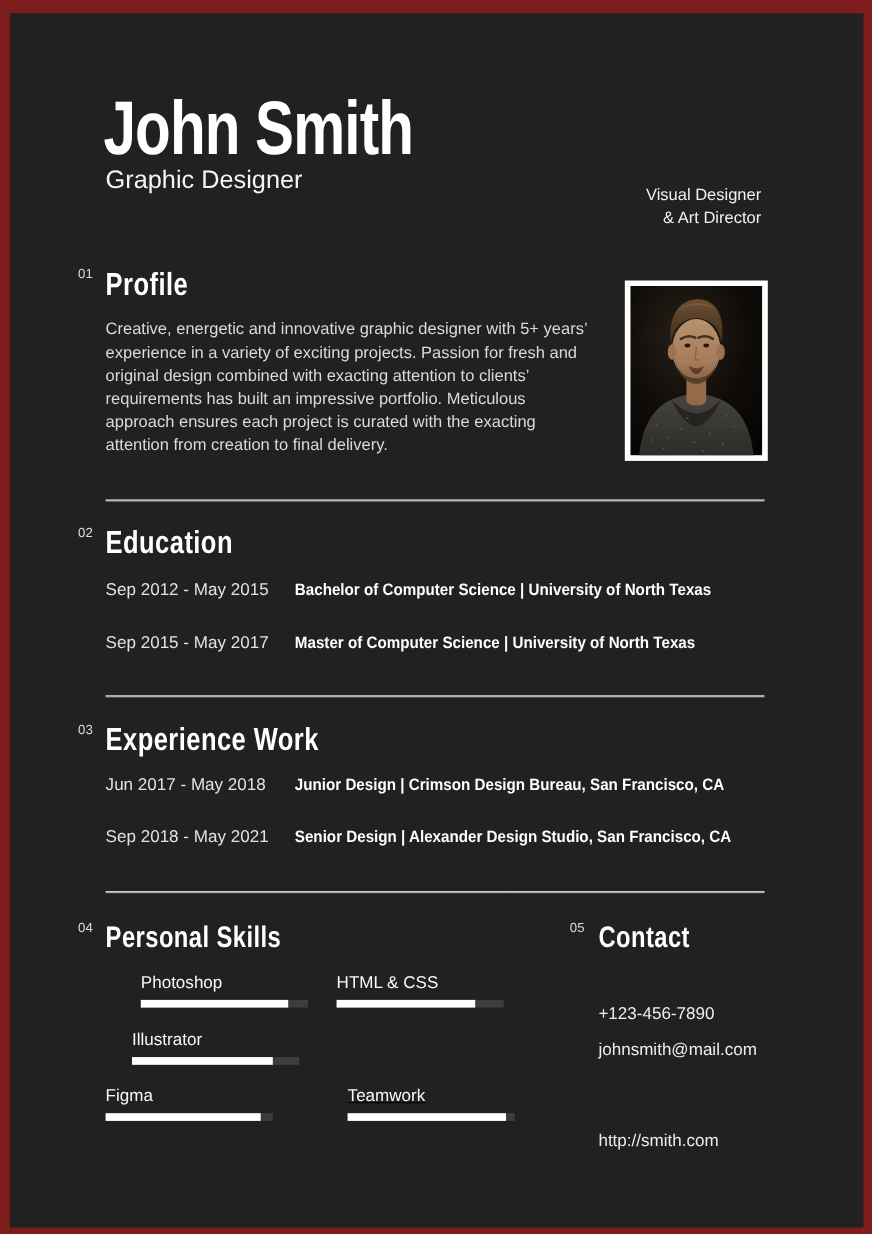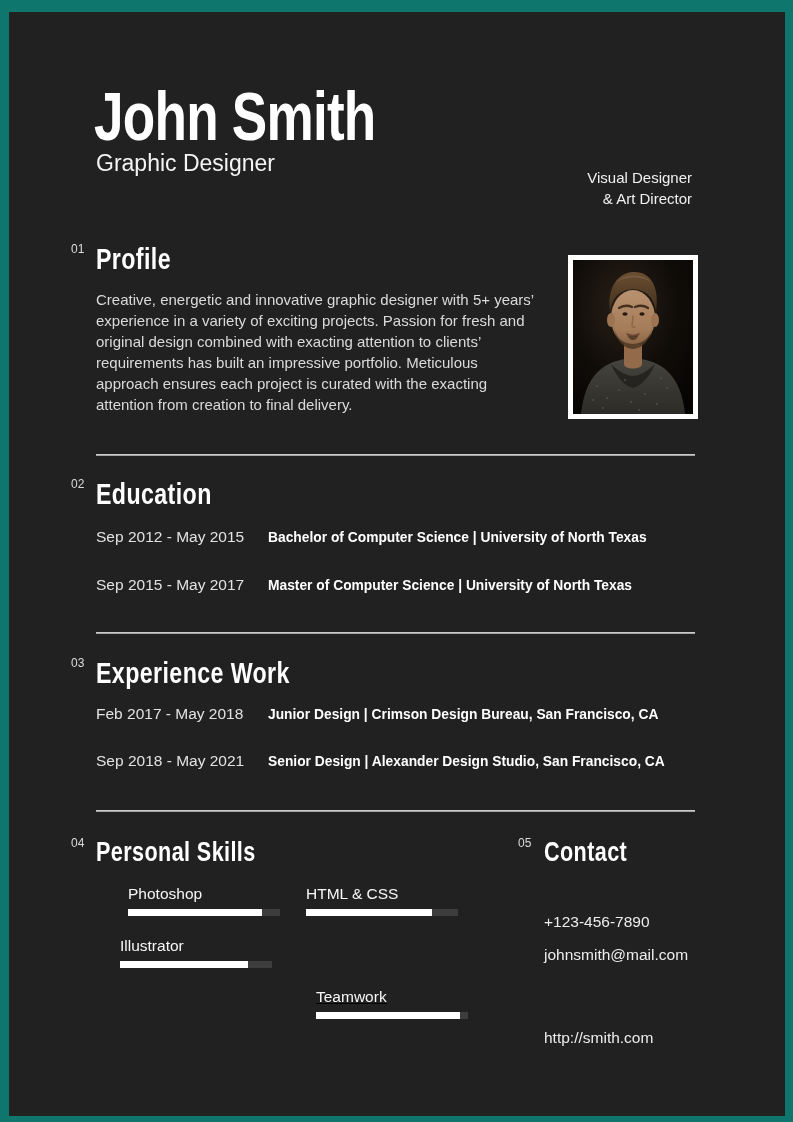--- a/index.html
+++ b/index.html
@@ -7,7 +7,7 @@
   .page {
     position:relative;
     width:793px; height:1122px;
-    background:#0f766e;
+    background:#7f1d1d;
     font-family:"Liberation Sans", sans-serif;
     overflow:hidden;
   }

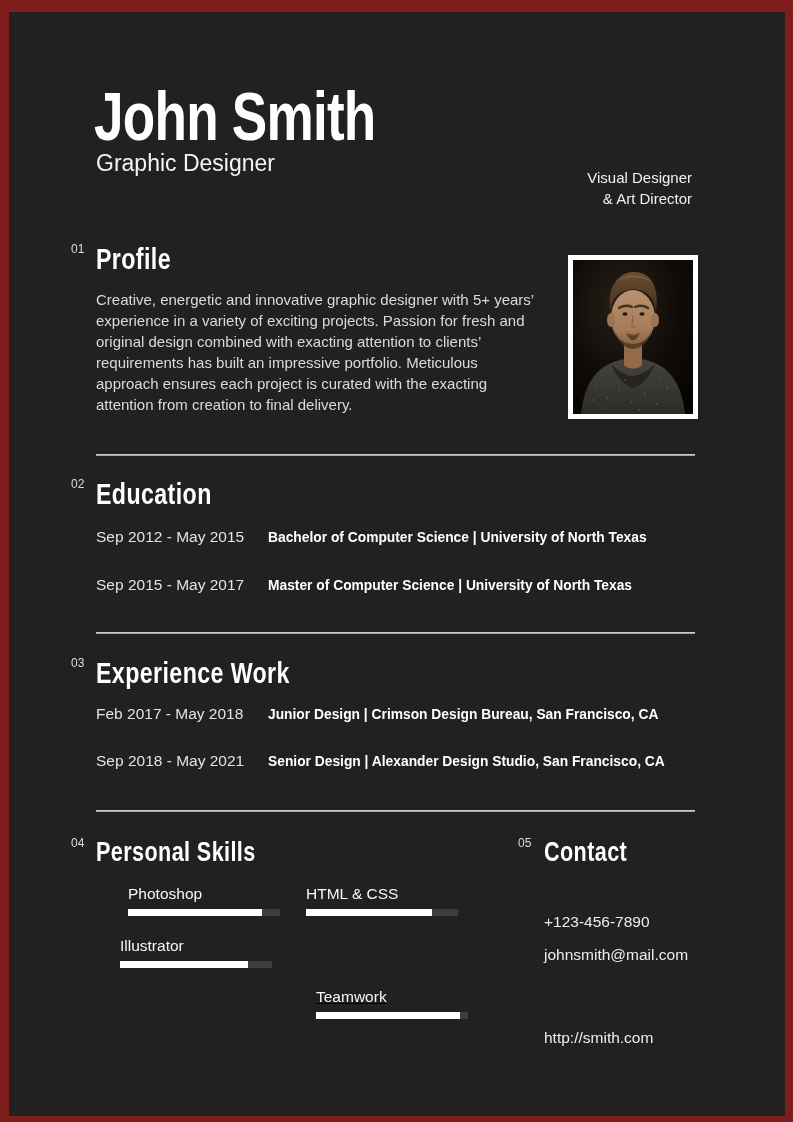--- a/index.html
+++ b/index.html
@@ -177,7 +177,7 @@
 
   <div class="num" style="left:71px; top:656px;">03</div>
   <div class="sec-title" style="left:96px; top:659px;">Experience Work</div>
-  <div class="row-date" style="top:705px;">Feb 2017 - May 2018</div>
+  <div class="row-date" style="top:705px;">Jun 2017 - May 2018</div>
   <div class="row-desc" style="top:705px;">Junior Design | Crimson Design Bureau, San Francisco, CA</div>
   <div class="row-date" style="top:752px;">Sep 2018 - May 2021</div>
   <div class="row-desc" style="top:752px;">Senior Design | Alexander Design Studio, San Francisco, CA</div>

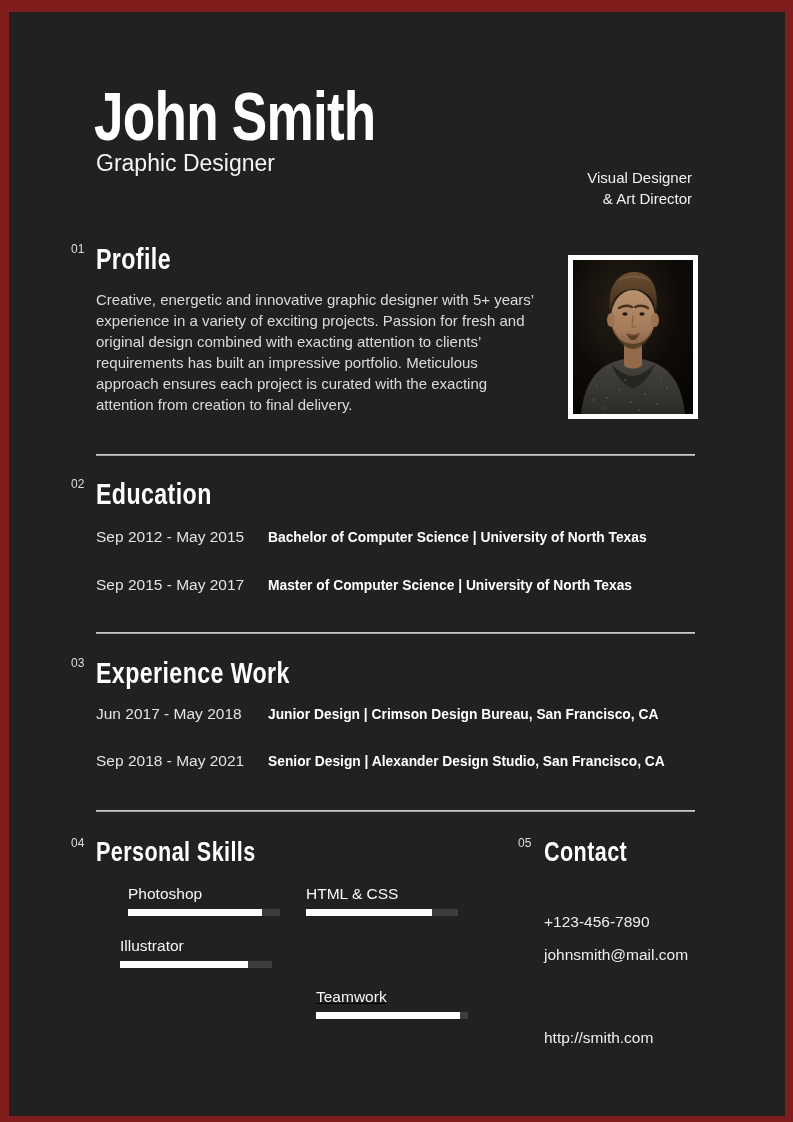--- a/index.html
+++ b/index.html
@@ -199,6 +199,12 @@
         <div class="bar-fill" style="width: 84%;"></div>
       </div>
   </div>
+  <div class="skill" style="left:96px; top:988px;">
+    <div class="skill-label">Figma</div>
+    <div class="bar">
+        <div class="bar-fill" style="width: 93%;"></div>
+      </div>
+  </div>
   <div class="skill" style="left:306px; top:885px;">
     <div class="skill-label">HTML &amp; CSS</div>
     <div class="bar">

